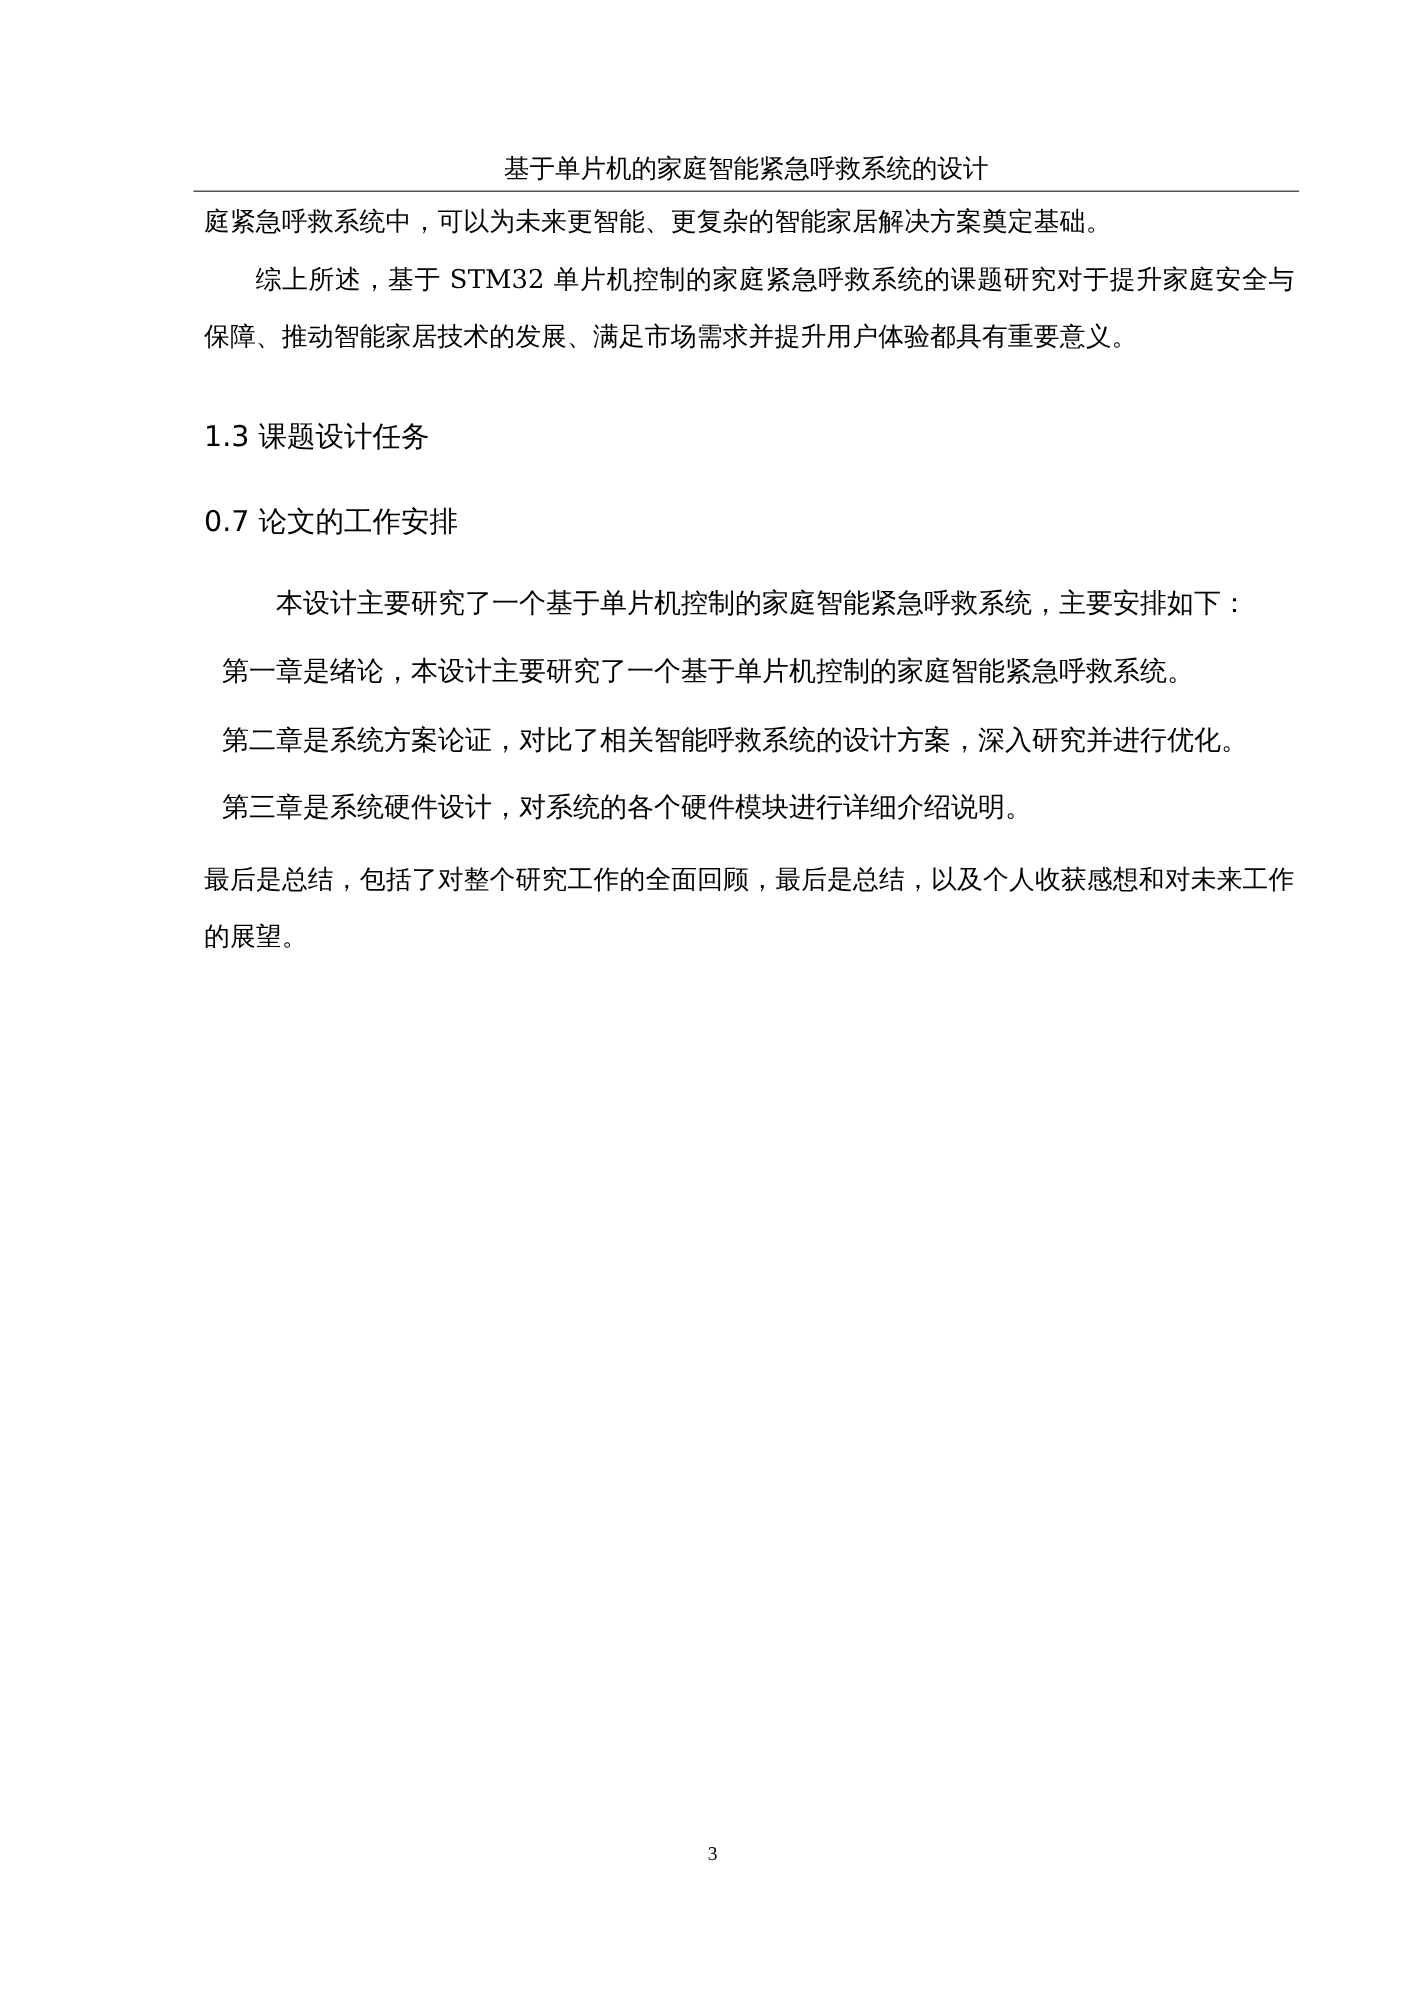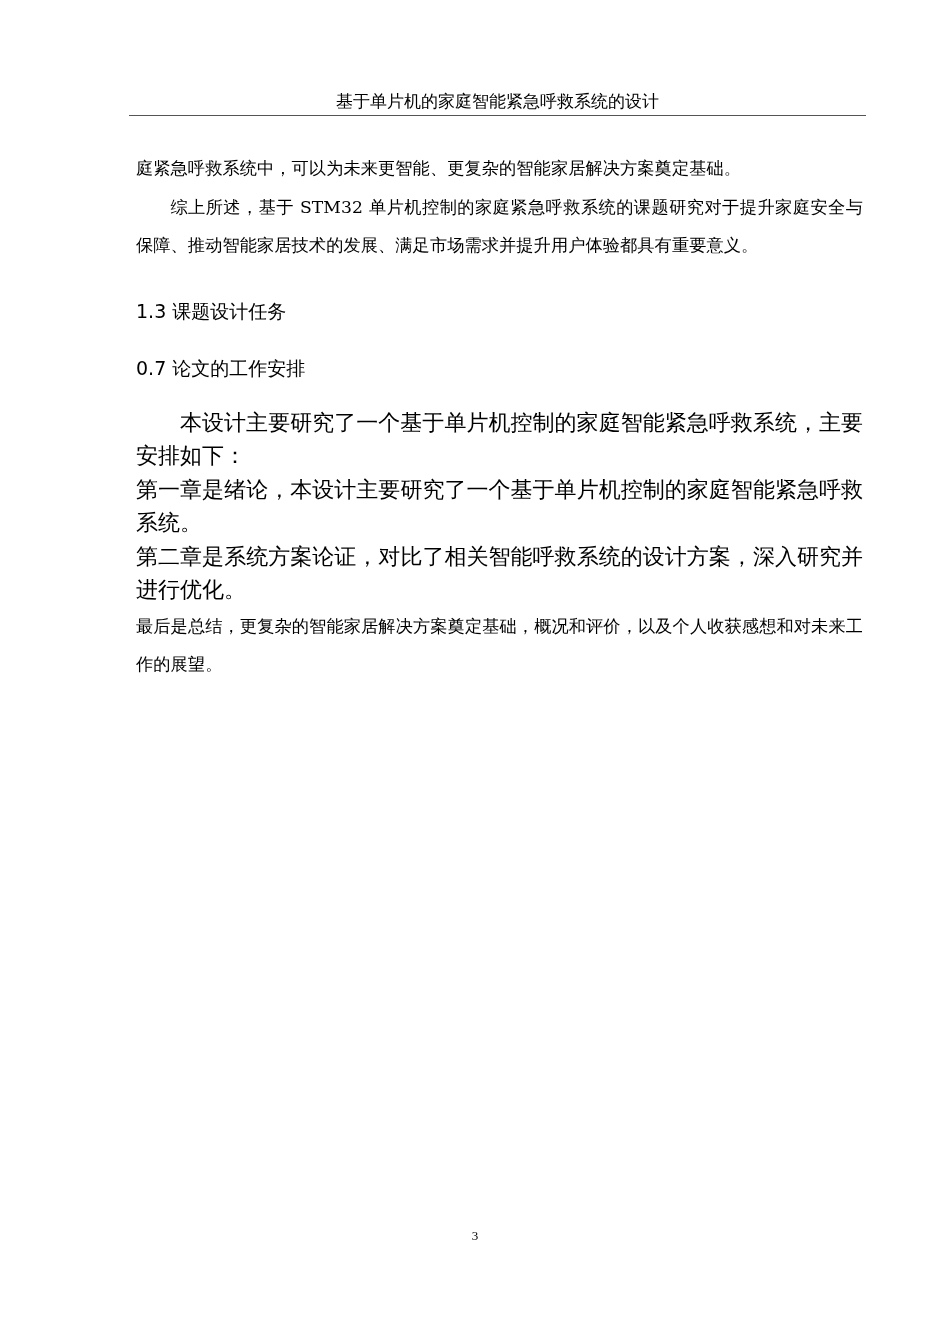--- a/index.html
+++ b/index.html
@@ -18,7 +18,7 @@
     .page-header {
       position: absolute;
       left: 129px;
-      top: 90px;
+      top: 102px;
       width: 737px;
       height: 25px;
       border-bottom: 1.2px solid #555;

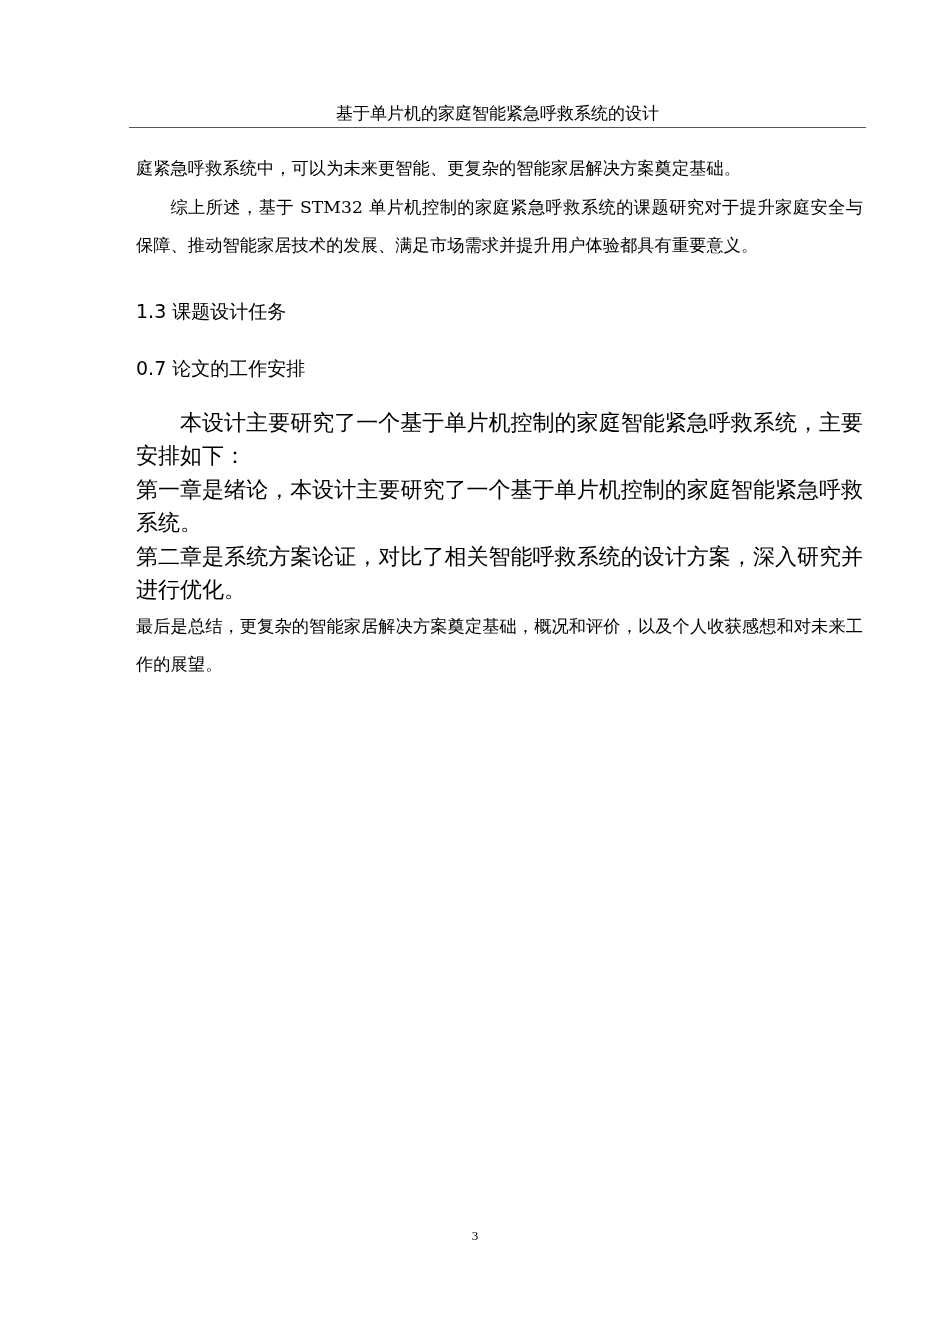--- a/index.html
+++ b/index.html
@@ -29,7 +29,7 @@
     .content {
       position: absolute;
       left: 136px;
-      top: 149px;
+      top: 129px;
       width: 727px;
     }
     .p {

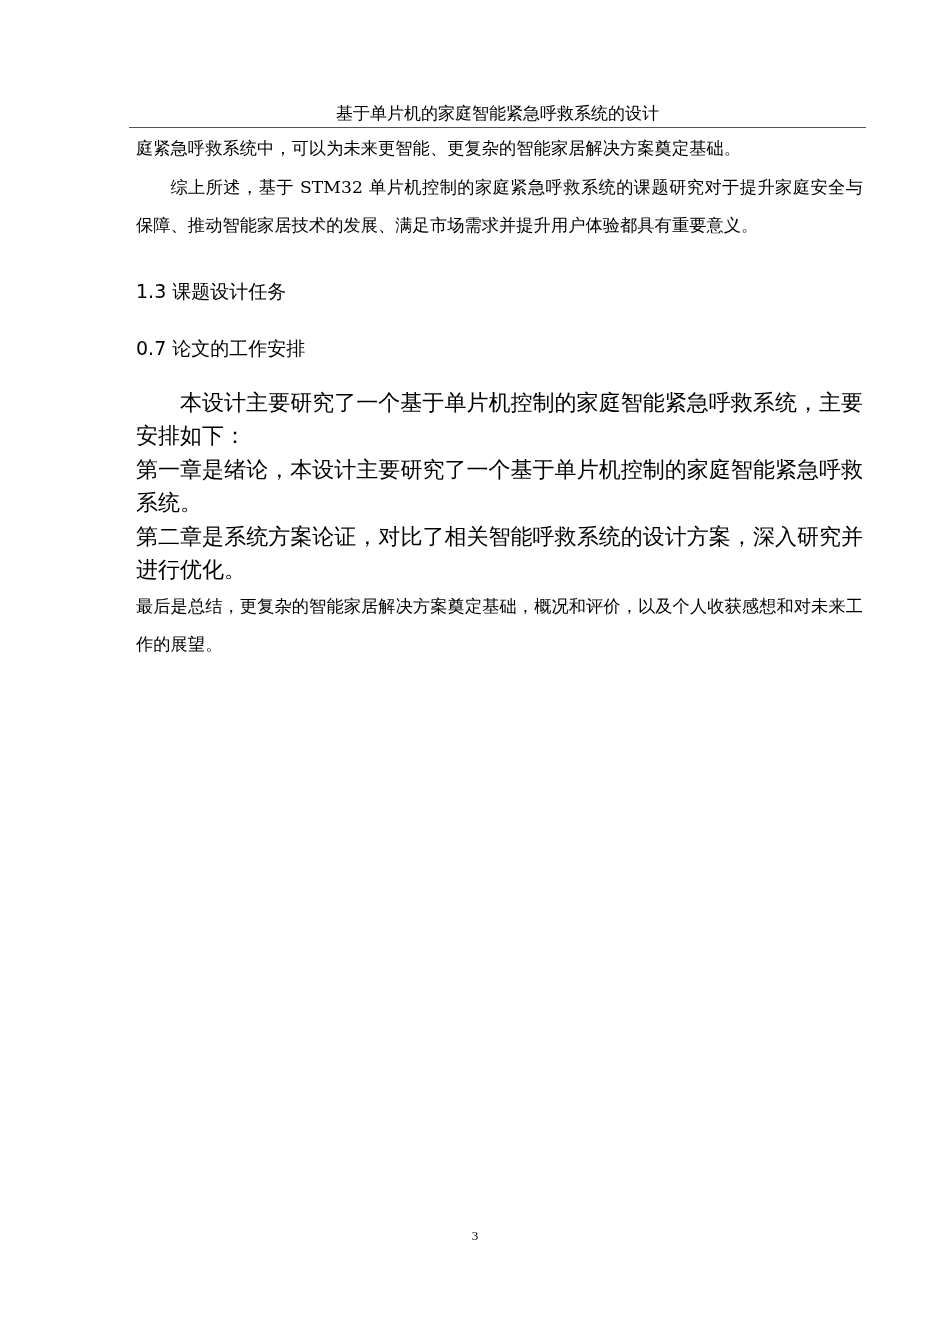--- a/index.html
+++ b/index.html
@@ -48,8 +48,8 @@
       line-height: 24px;
     }
     .list-line {
-      margin: 0;
-      font-size: 22px;
+      margin: 12px;
+      font-size: 18px;
       line-height: 33.5px;
       text-align: justify;
     }

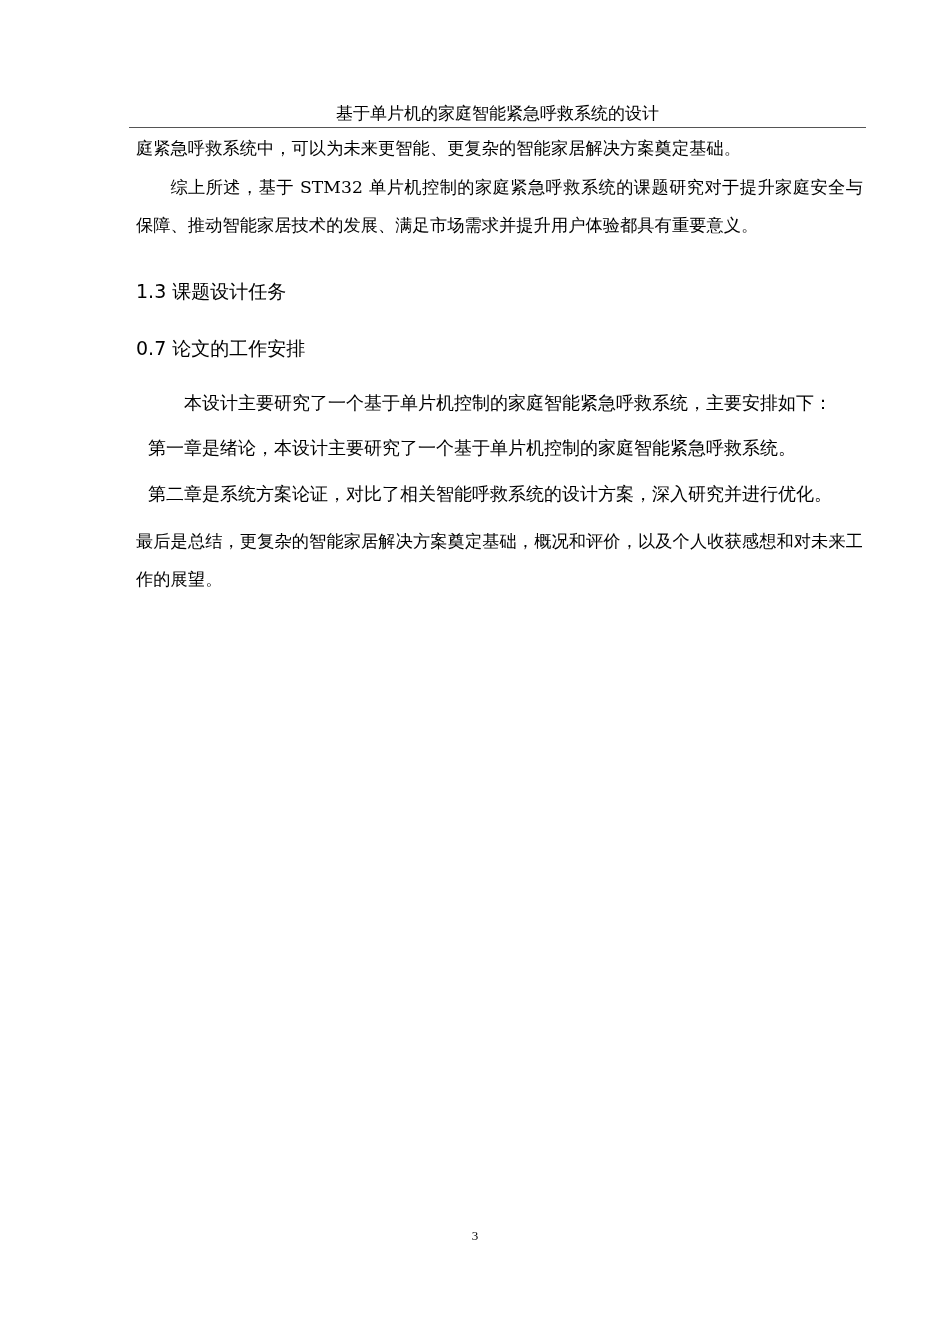--- a/index.html
+++ b/index.html
@@ -80,6 +80,7 @@
   <p class="list-line indent" style="margin-top:26px;">本设计主要研究了一个基于单片机控制的家庭智能紧急呼救系统，主要安排如下：</p>
   <p class="list-line">第一章是绪论，本设计主要研究了一个基于单片机控制的家庭智能紧急呼救系统。</p>
   <p class="list-line">第二章是系统方案论证，对比了相关智能呼救系统的设计方案，深入研究并进行优化。</p>
+  <p class="list-line">第三章是系统硬件设计，对系统的各个硬件模块进行详细介绍说明。</p>
   <p class="p" style="line-height:38px;">最后是总结，更复杂的智能家居解决方案奠定基础，概况和评价，以及个人收获感想和对未来工作的展望。</p>
 </div>
 

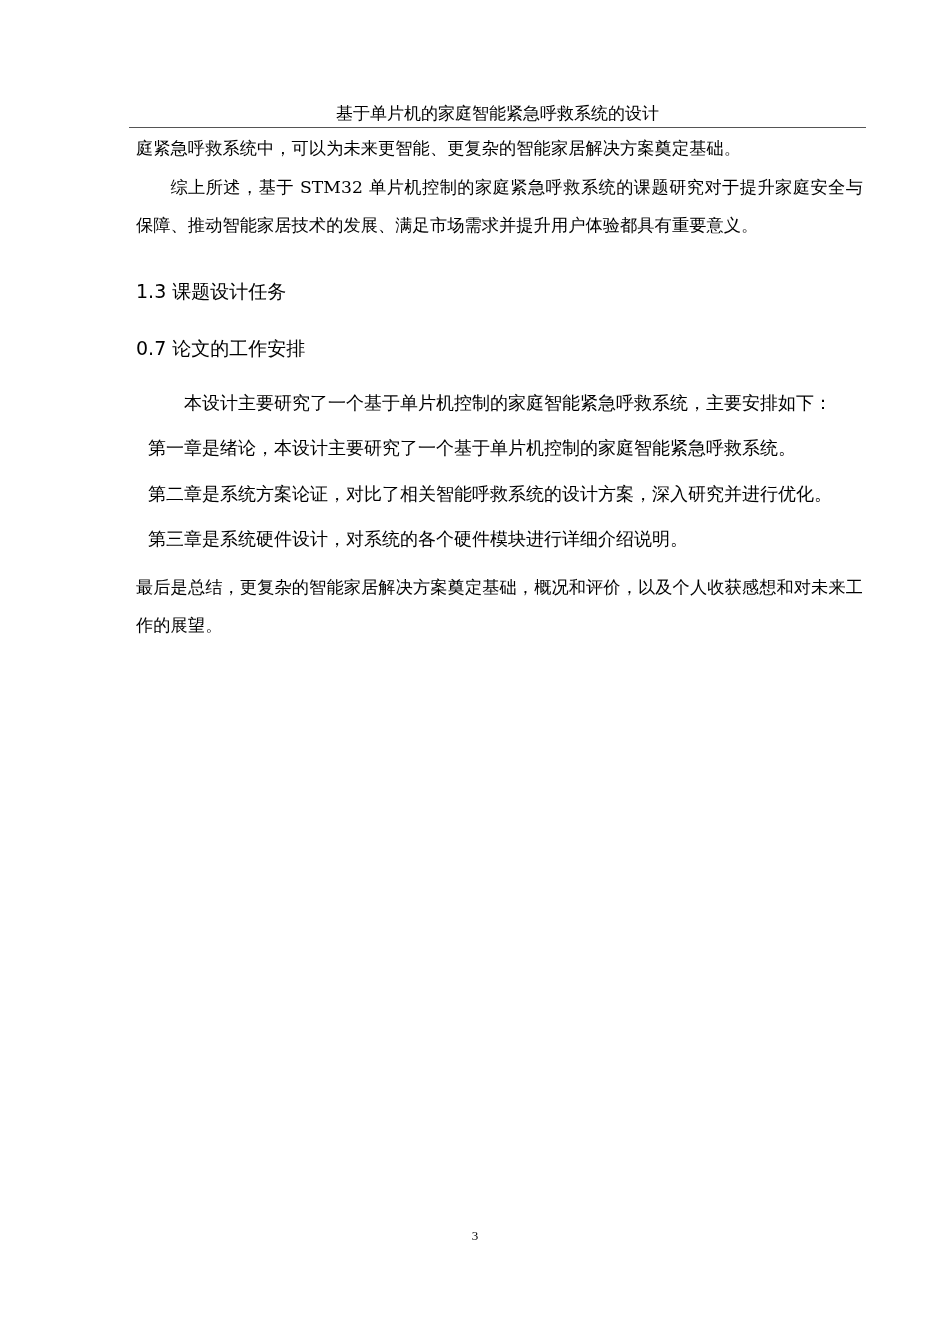--- a/index.html
+++ b/index.html
@@ -81,7 +81,7 @@
   <p class="list-line">第一章是绪论，本设计主要研究了一个基于单片机控制的家庭智能紧急呼救系统。</p>
   <p class="list-line">第二章是系统方案论证，对比了相关智能呼救系统的设计方案，深入研究并进行优化。</p>
   <p class="list-line">第三章是系统硬件设计，对系统的各个硬件模块进行详细介绍说明。</p>
-  <p class="p" style="line-height:38px;">最后是总结，更复杂的智能家居解决方案奠定基础，概况和评价，以及个人收获感想和对未来工作的展望。</p>
+  <p class="p" style="line-height:38px;">最后是总结，包括了对整个研究工作的全面回顾，最后是总结，以及个人收获感想和对未来工作的展望。</p>
 </div>
 
 <div class="page-number">3</div>

